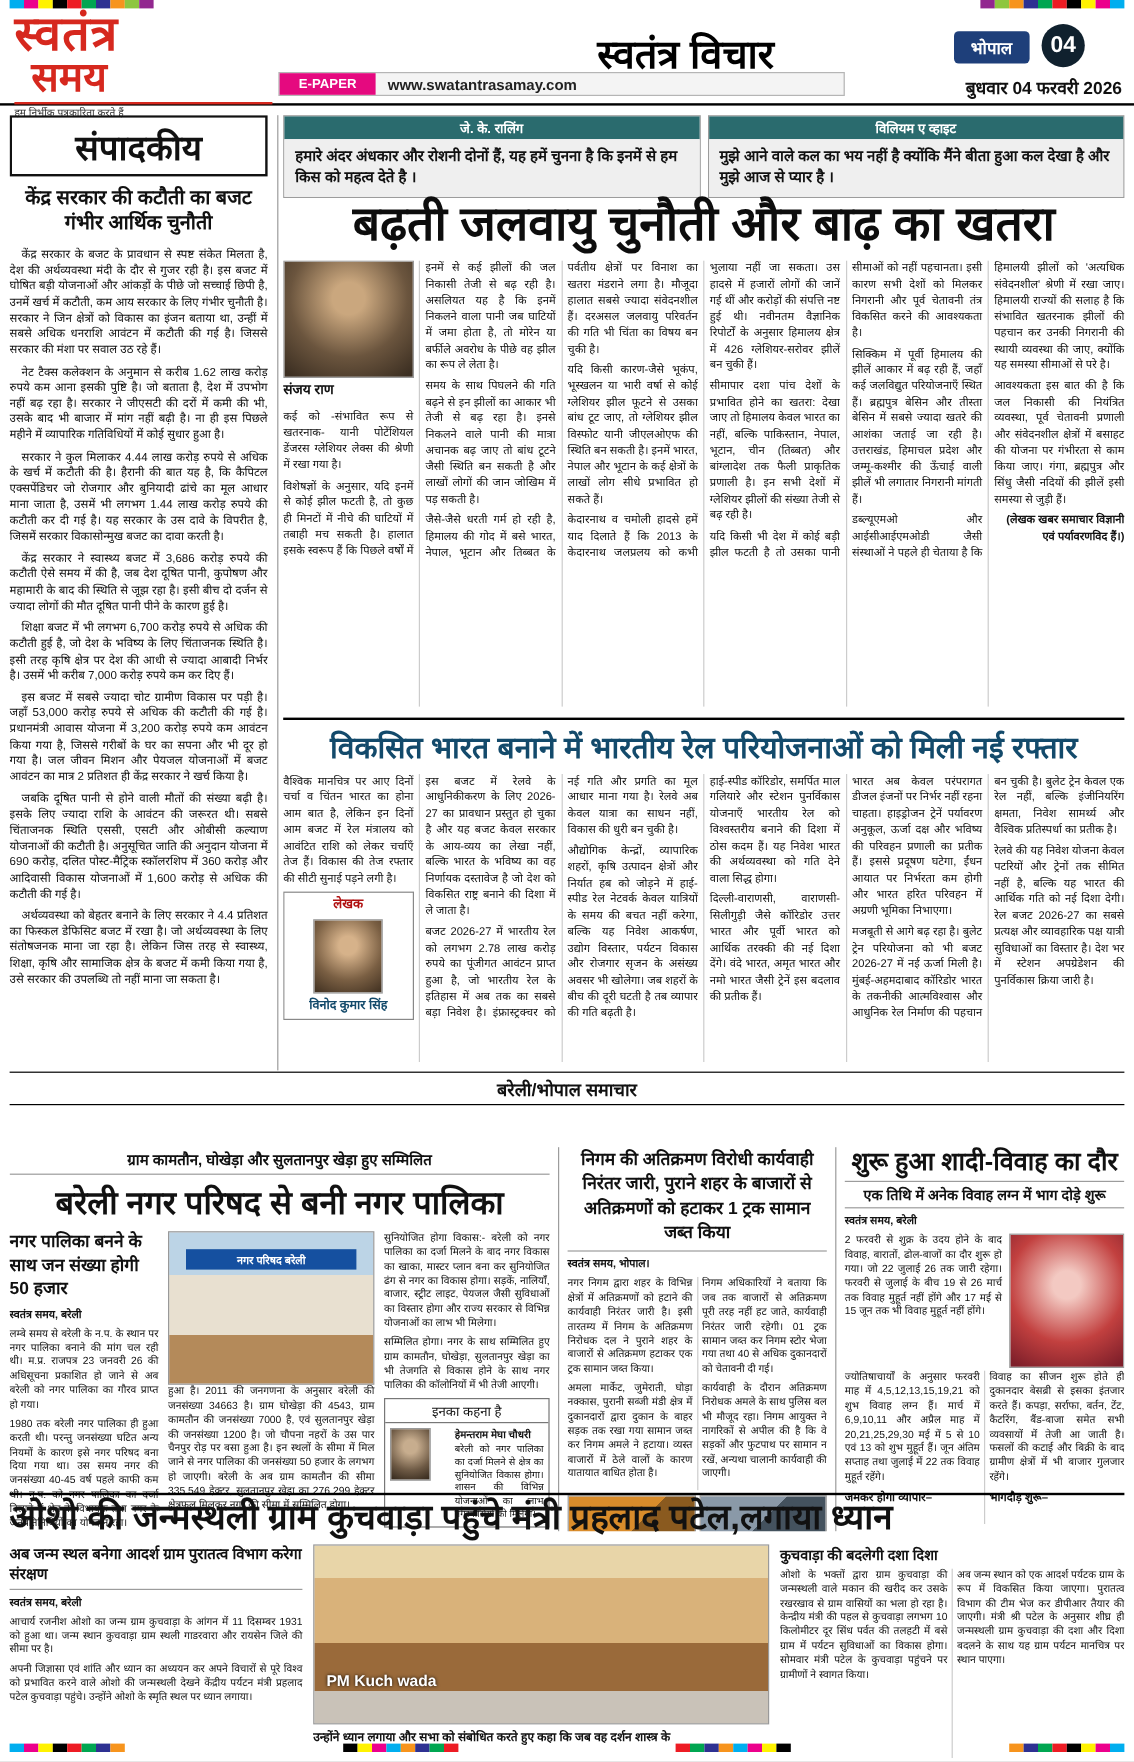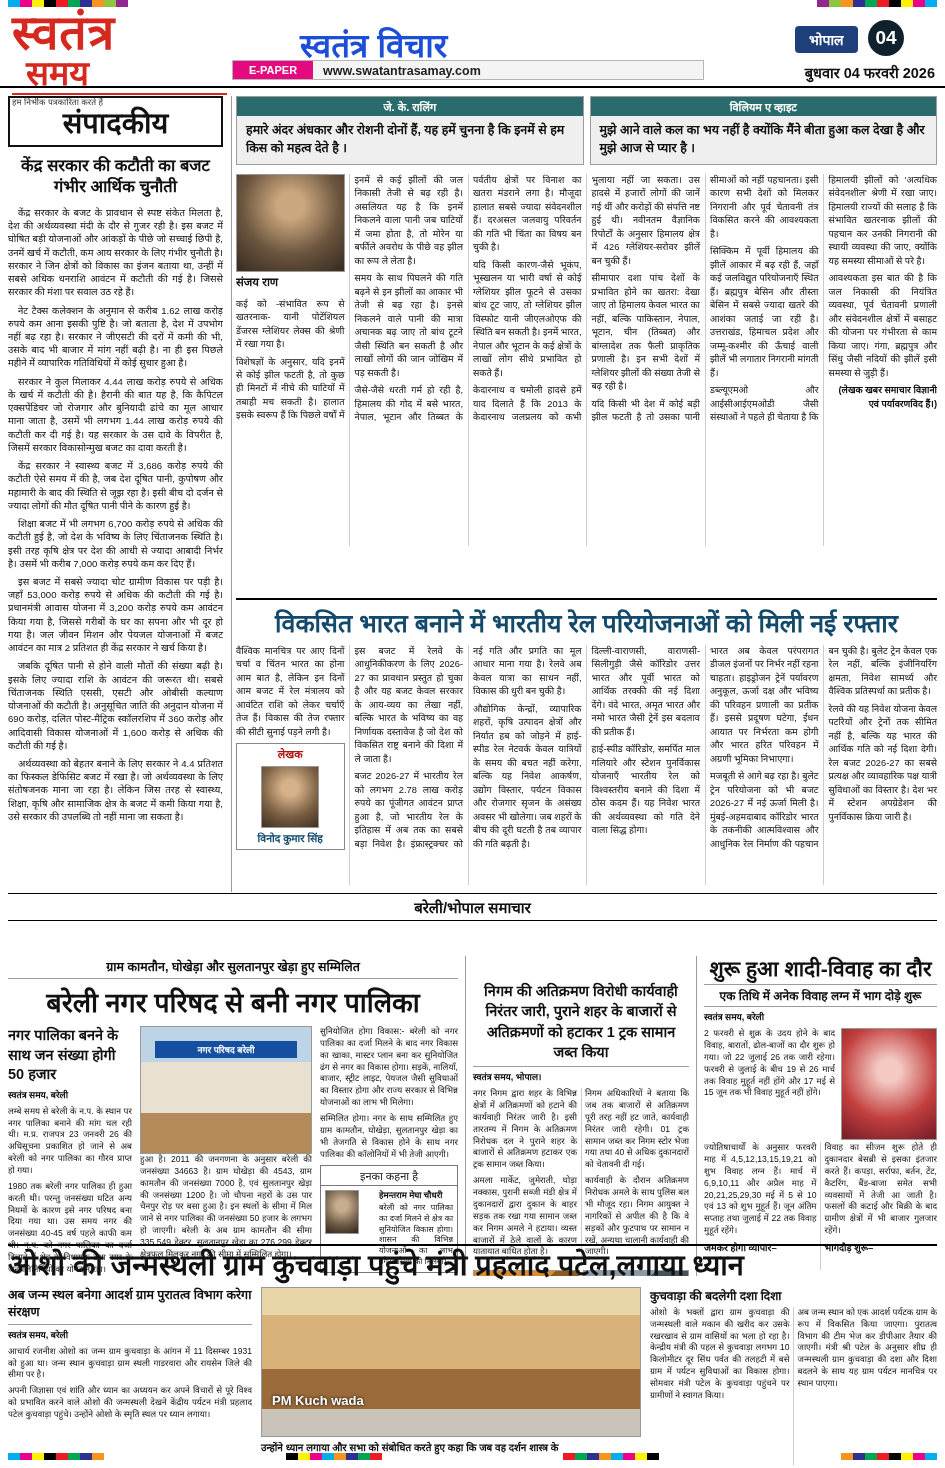--- a/index.html
+++ b/index.html
@@ -19,7 +19,7 @@
   
   .masthead { position:absolute; left:0; top:8px; width:945px; height:80px; border-bottom:2px solid #000; }
   .logo { position:absolute; left:12px; top:2px; width:215px; }
-  .logo-l1 { color:#d6281e; font-size:48px; font-weight:bold; line-height:0.95; letter-spacing:1px; }
+  .logo-l1 { color:#d6281e; font-size:40px; font-weight:bold; line-height:0.95; letter-spacing:1px; }
   .logo-l2 { color:#d6281e; font-size:34px; font-weight:bold; line-height:1; margin-left:14px; }
   .tagline { font-size:8.5px; color:#333; border-top:2px solid #d6281e; margin-top:3px; padding-top:1px; }
   .center-title { position:absolute; left:300px; top:14px; width:345px; text-align:left; font-size:33px; font-weight:bold; color:#1d4ed8; }

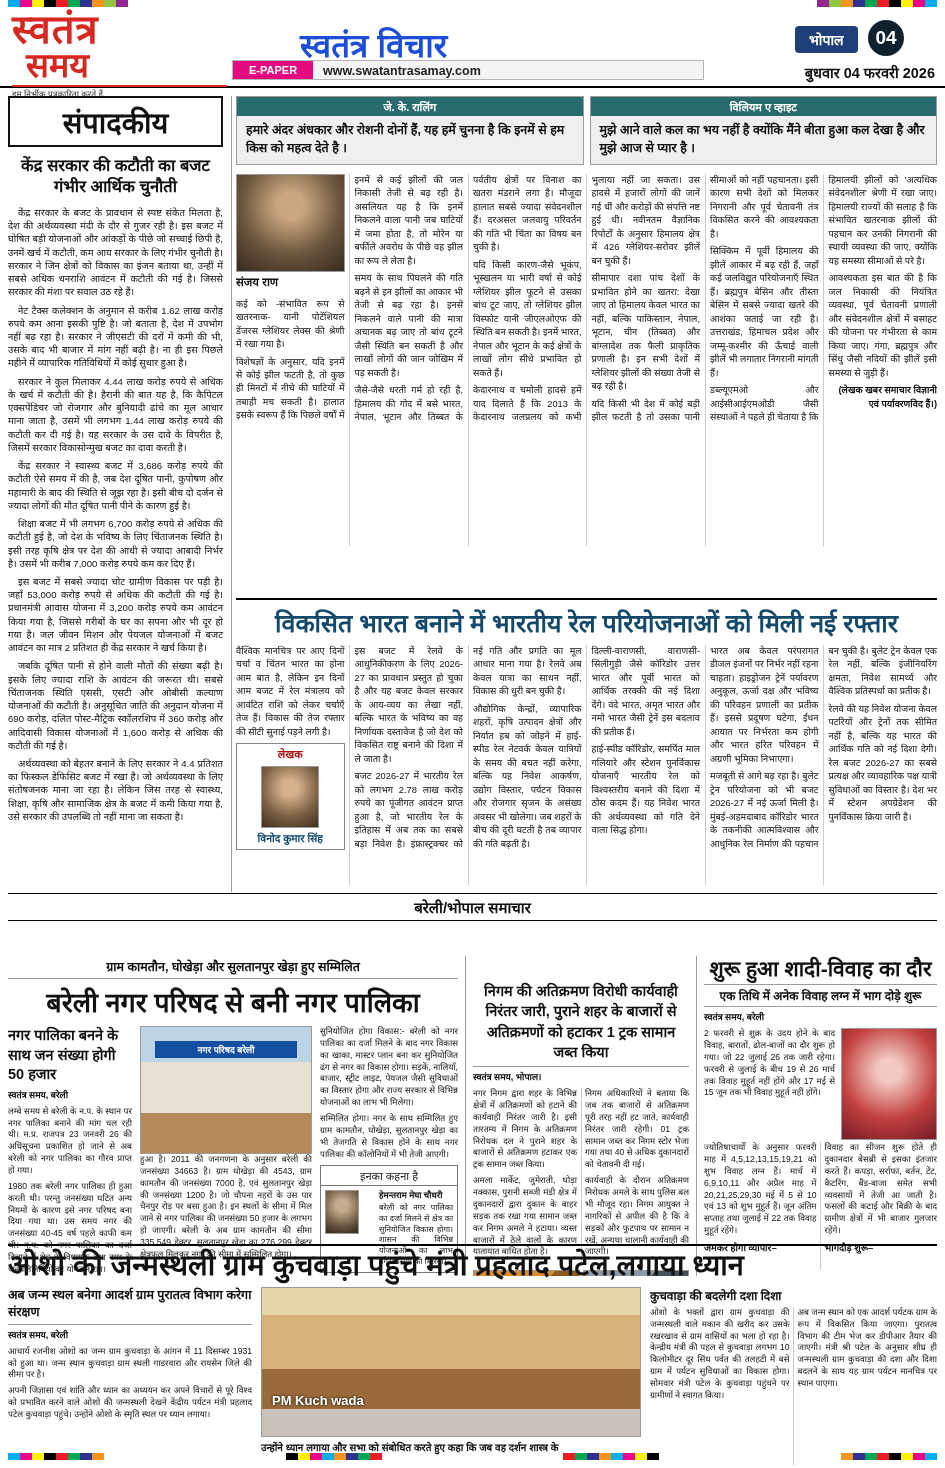--- a/index.html
+++ b/index.html
@@ -22,7 +22,7 @@
   .logo-l1 { color:#d6281e; font-size:40px; font-weight:bold; line-height:0.95; letter-spacing:1px; }
   .logo-l2 { color:#d6281e; font-size:34px; font-weight:bold; line-height:1; margin-left:14px; }
   .tagline { font-size:8.5px; color:#333; border-top:2px solid #d6281e; margin-top:3px; padding-top:1px; }
-  .center-title { position:absolute; left:300px; top:14px; width:345px; text-align:left; font-size:33px; font-weight:bold; color:#1d4ed8; }
+  .center-title { position:absolute; left:300px; top:14px; width:345px; text-align:right; font-size:33px; font-weight:bold; color:#000000; }
   .city-badge { position:absolute; left:795px; top:18px; background:#1e3f7a; color:#fff; font-size:14px; font-weight:bold; padding:4px 14px; border-radius:4px; }
   .page-num { position:absolute; left:868px; top:12px; width:36px; height:36px; border-radius:50%; background:#10212e; color:#fff; font-size:19px; font-weight:bold; display:flex; align-items:center; justify-content:center; }
   .epaper-row { position:absolute; left:232px; top:52px; width:472px; height:20px; border:1px solid #b5b5b5; display:flex; align-items:stretch; background:#f4f4f4; }

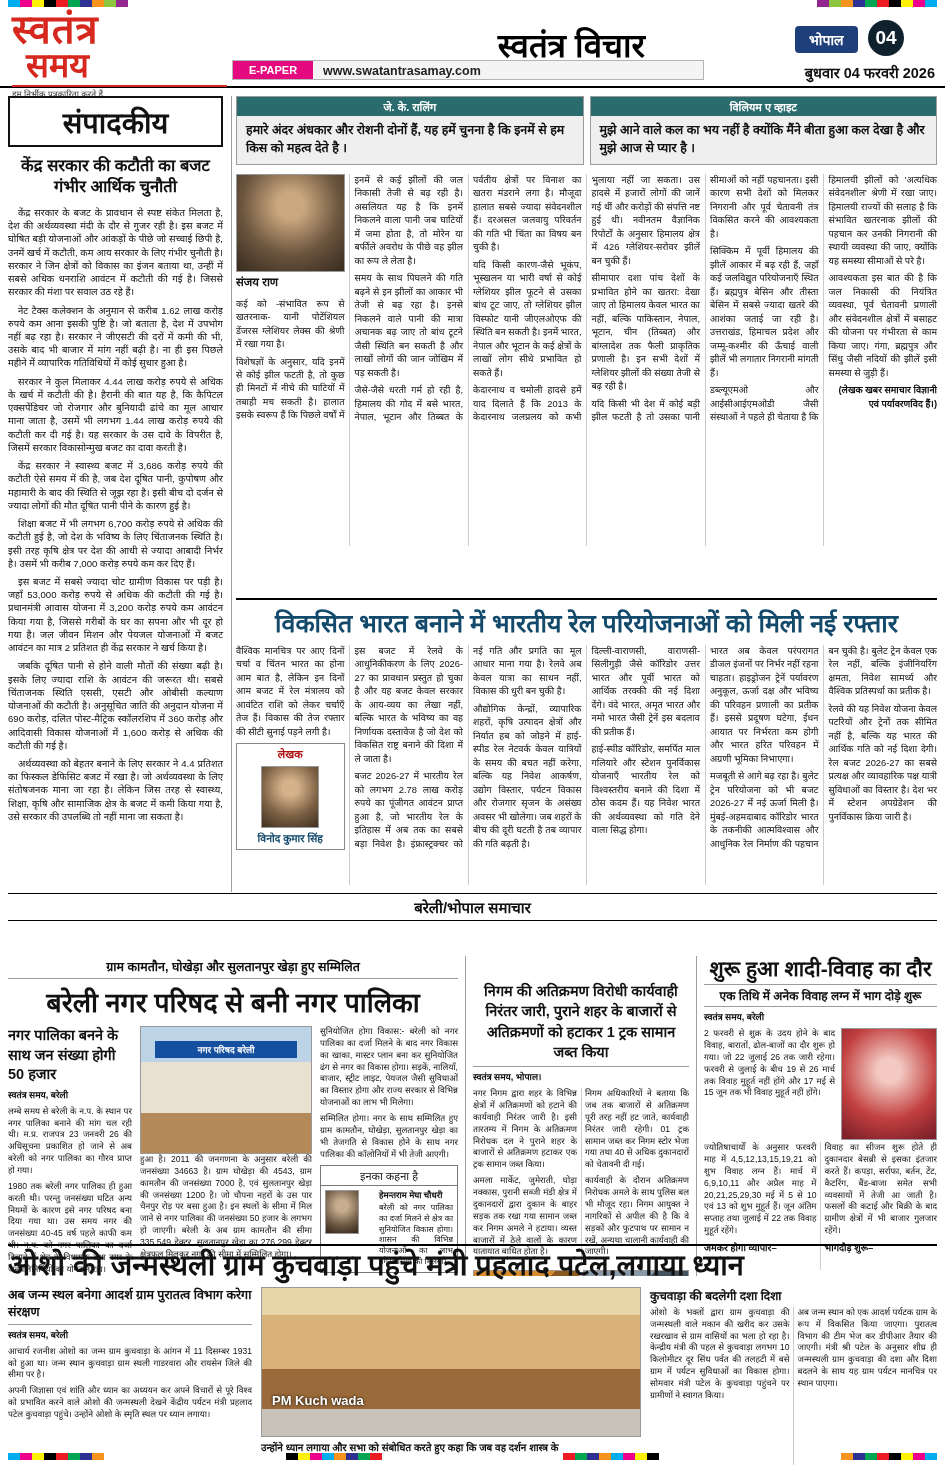--- a/index.html
+++ b/index.html
@@ -195,6 +195,7 @@
   </div>
 
   <div class="lead">
+    <div class="lead-headline">बढ़ती जलवायु चुनौती और बाढ़ का खतरा</div>
     <div class="lead-body">
       <div class="lead-photo"></div>
       <div class="lead-photo-caption">संजय राण</div>

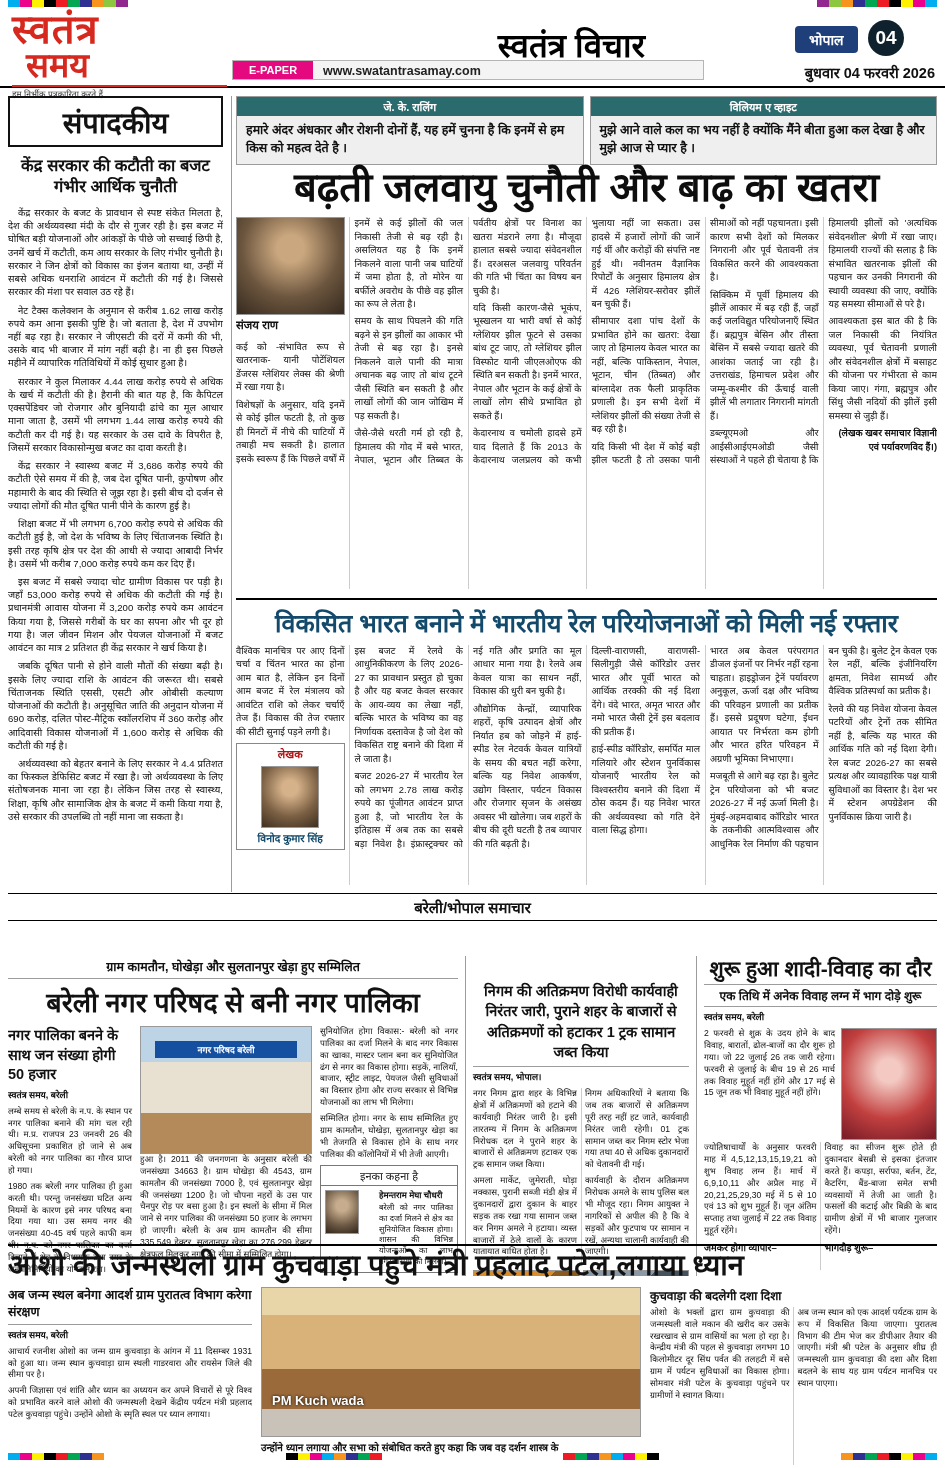--- a/index.html
+++ b/index.html
@@ -226,8 +226,8 @@
       <p>इस बजट में रेलवे के आधुनिकीकरण के लिए 2026-27 का प्रावधान प्रस्तुत हो चुका है और यह बजट केवल सरकार के आय-व्यय का लेखा नहीं, बल्कि भारत के भविष्य का वह निर्णायक दस्तावेज है जो देश को विकसित राष्ट्र बनाने की दिशा में ले जाता है।</p>
       <p>बजट 2026-27 में भारतीय रेल को लगभग 2.78 लाख करोड़ रुपये का पूंजीगत आवंटन प्राप्त हुआ है, जो भारतीय रेल के इतिहास में अब तक का सबसे बड़ा निवेश है। इंफ्रास्ट्रक्चर को नई गति और प्रगति का मूल आधार माना गया है। रेलवे अब केवल यात्रा का साधन नहीं, विकास की धुरी बन चुकी है।</p>
       <p>औद्योगिक केन्द्रों, व्यापारिक शहरों, कृषि उत्पादन क्षेत्रों और निर्यात हब को जोड़ने में हाई-स्पीड रेल नेटवर्क केवल यात्रियों के समय की बचत नहीं करेगा, बल्कि यह निवेश आकर्षण, उद्योग विस्तार, पर्यटन विकास और रोजगार सृजन के असंख्य अवसर भी खोलेगा। जब शहरों के बीच की दूरी घटती है तब व्यापार की गति बढ़ती है।</p>
+      <p>हाई-स्पीड कॉरिडोर, समर्पित माल गलियारे और स्टेशन पुनर्विकास योजनाएँ भारतीय रेल को विश्वस्तरीय बनाने की दिशा में ठोस कदम हैं। यह निवेश भारत की अर्थव्यवस्था को गति देने वाला सिद्ध होगा।</p>
       <p>दिल्ली-वाराणसी, वाराणसी-सिलीगुड़ी जैसे कॉरिडोर उत्तर भारत और पूर्वी भारत को आर्थिक तरक्की की नई दिशा देंगे। वंदे भारत, अमृत भारत और नमो भारत जैसी ट्रेनें इस बदलाव की प्रतीक हैं।</p>
-      <p>हाई-स्पीड कॉरिडोर, समर्पित माल गलियारे और स्टेशन पुनर्विकास योजनाएँ भारतीय रेल को विश्वस्तरीय बनाने की दिशा में ठोस कदम हैं। यह निवेश भारत की अर्थव्यवस्था को गति देने वाला सिद्ध होगा।</p>
       <p>भारत अब केवल परंपरागत डीजल इंजनों पर निर्भर नहीं रहना चाहता। हाइड्रोजन ट्रेनें पर्यावरण अनुकूल, ऊर्जा दक्ष और भविष्य की परिवहन प्रणाली का प्रतीक हैं। इससे प्रदूषण घटेगा, ईंधन आयात पर निर्भरता कम होगी और भारत हरित परिवहन में अग्रणी भूमिका निभाएगा।</p>
       <p>मजबूती से आगे बढ़ रहा है। बुलेट ट्रेन परियोजना को भी बजट 2026-27 में नई ऊर्जा मिली है। मुंबई-अहमदाबाद कॉरिडोर भारत के तकनीकी आत्मविश्वास और आधुनिक रेल निर्माण की पहचान बन चुकी है। बुलेट ट्रेन केवल एक रेल नहीं, बल्कि इंजीनियरिंग क्षमता, निवेश सामर्थ्य और वैश्विक प्रतिस्पर्धा का प्रतीक है।</p>
       <p>रेलवे की यह निवेश योजना केवल पटरियों और ट्रेनों तक सीमित नहीं है, बल्कि यह भारत की आर्थिक गति को नई दिशा देगी। रेल बजट 2026-27 का सबसे प्रत्यक्ष और व्यावहारिक पक्ष यात्री सुविधाओं का विस्तार है। देश भर में स्टेशन अपग्रेडेशन की पुनर्विकास क्रिया जारी है।</p>

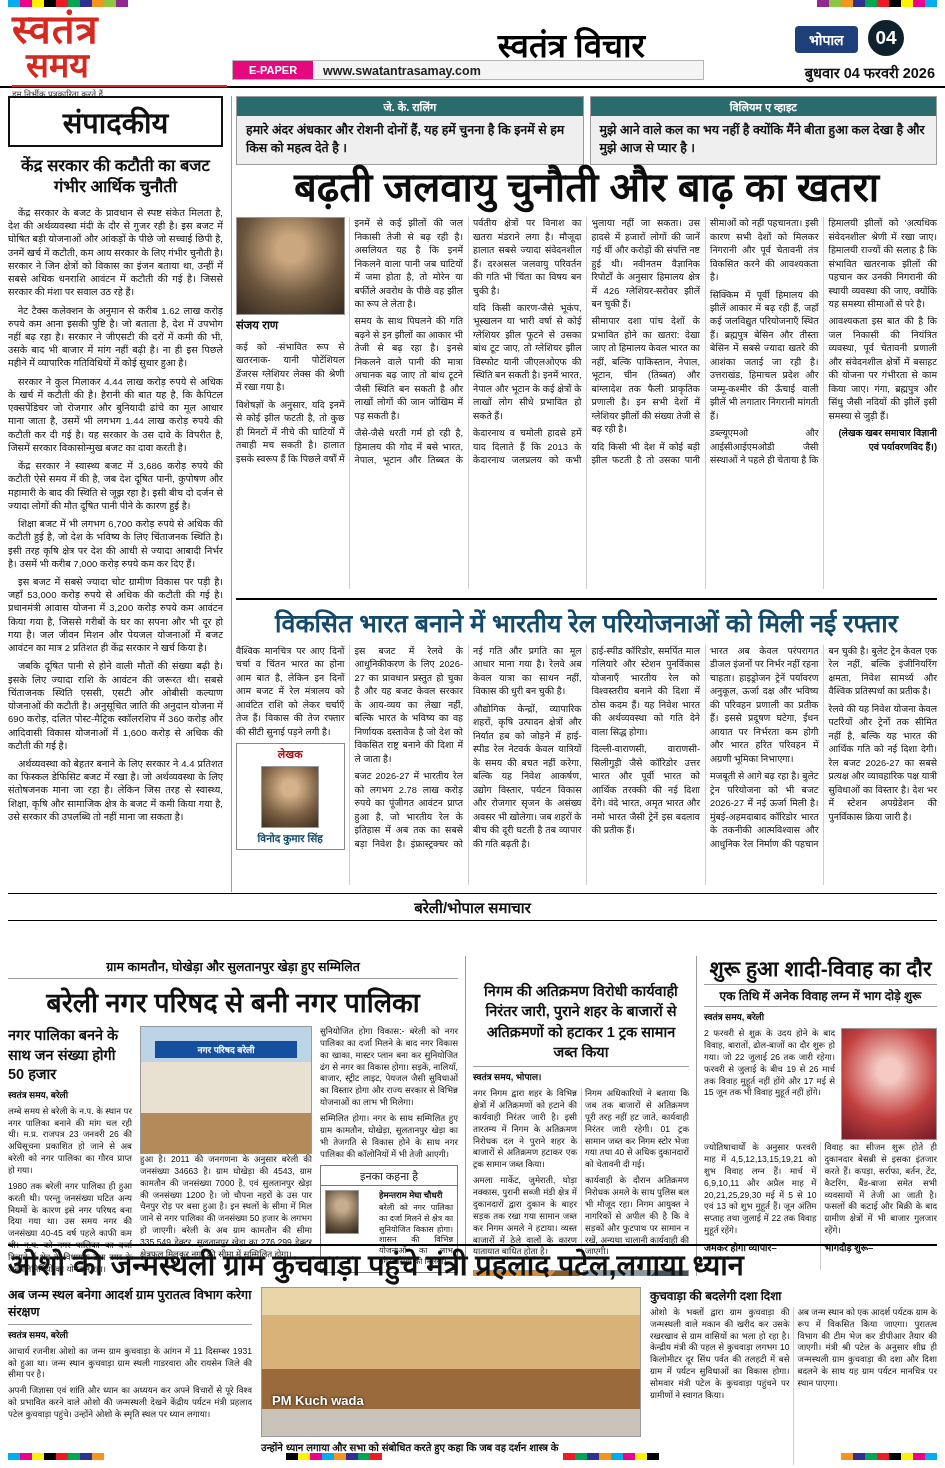--- a/index.html
+++ b/index.html
@@ -88,7 +88,7 @@
   .inka-text { font-size:8px; line-height:1.35; text-align:justify; }
   .inka-name { font-weight:bold; font-size:8.5px; display:block; margin-bottom:1px; }
 
-  .nigam-headline { font-size:14.5px; font-weight:bold; line-height:1.4; text-align:center; border-bottom:1px solid #9c9c9c; padding:1px 0 4px;margin-top:24px; }
+  .nigam-headline { font-size:14.5px; font-weight:bold; line-height:1.4; text-align:center; border-bottom:1px solid #9c9c9c; padding:1px 0 4px; }
   .nigam-body { column-count:2; column-gap:8px; column-rule:1px solid #ccc; font-size:8.6px; line-height:1.38; text-align:justify; height:178px; overflow:hidden; margin-top:4px; }
   .nigam-body p { margin:0 0 4px; }
   .nigam-photos { display:flex; gap:3px; margin-top:4px; }

